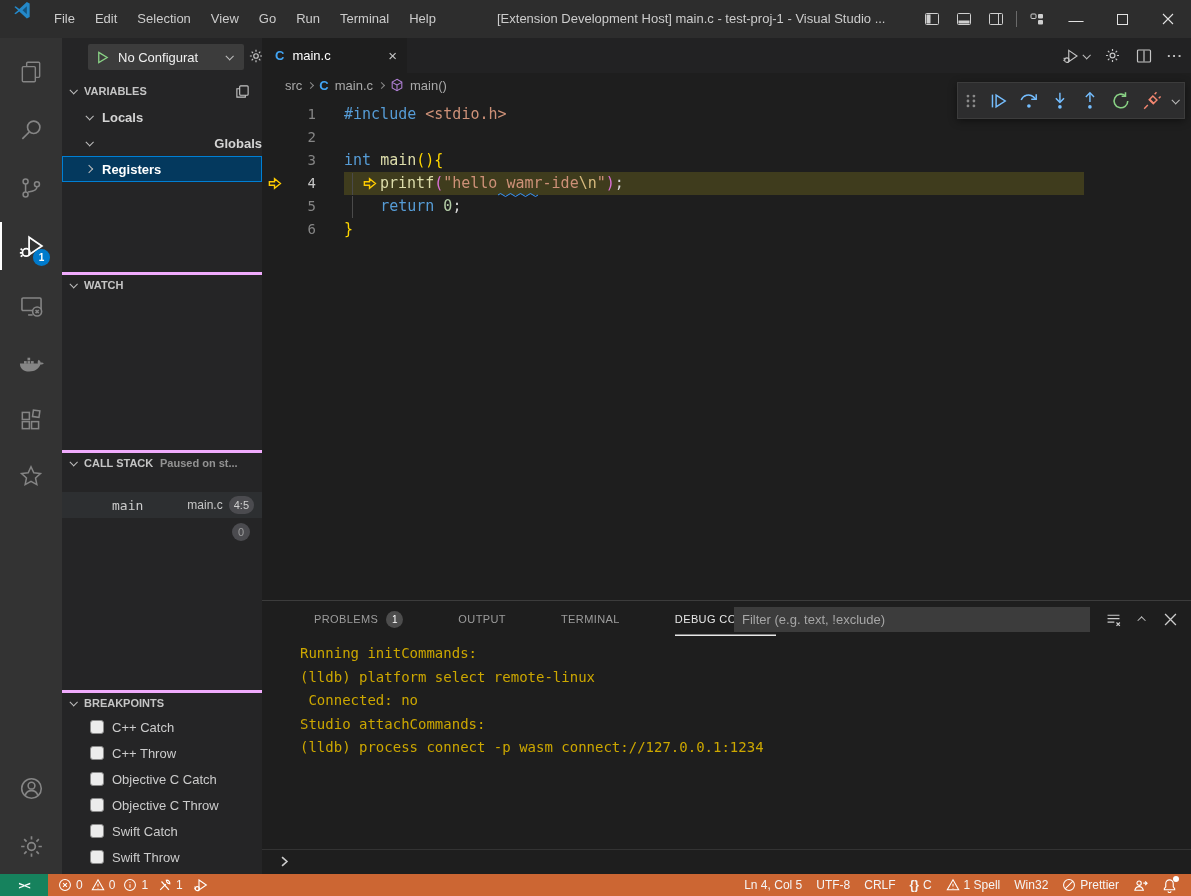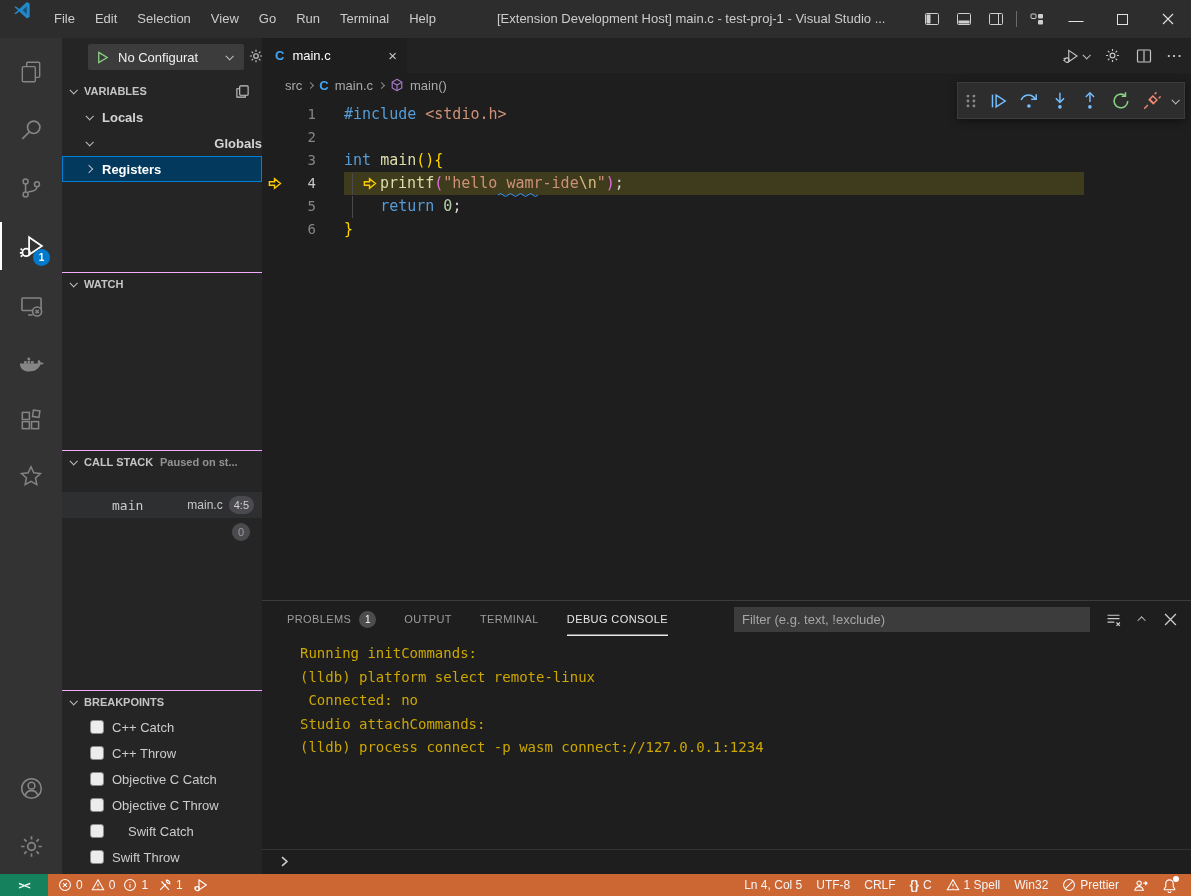--- a/index.html
+++ b/index.html
@@ -39,7 +39,7 @@
 
   
   #sidebar{ position:absolute; left:62px; top:0; width:200px; height:836px; background:var(--sidebar-bg); overflow:hidden; }
-  .sec-border{ border-top:1px solid #f0abfc; }
+  .sec-border{ border-top:3px solid #f0abfc; }
   .sec-header{ position:absolute; left:0; width:200px; height:22px; display:flex; align-items:center; font-size:11px; font-weight:bold; color:#c5c5c5; }
   .sec-header .chev{ margin-left:8px; margin-right:8px; }
   .chev{ width:6px; height:6px; border-right:1.4px solid #bdbdbd; border-bottom:1.4px solid #bdbdbd; display:inline-block; }

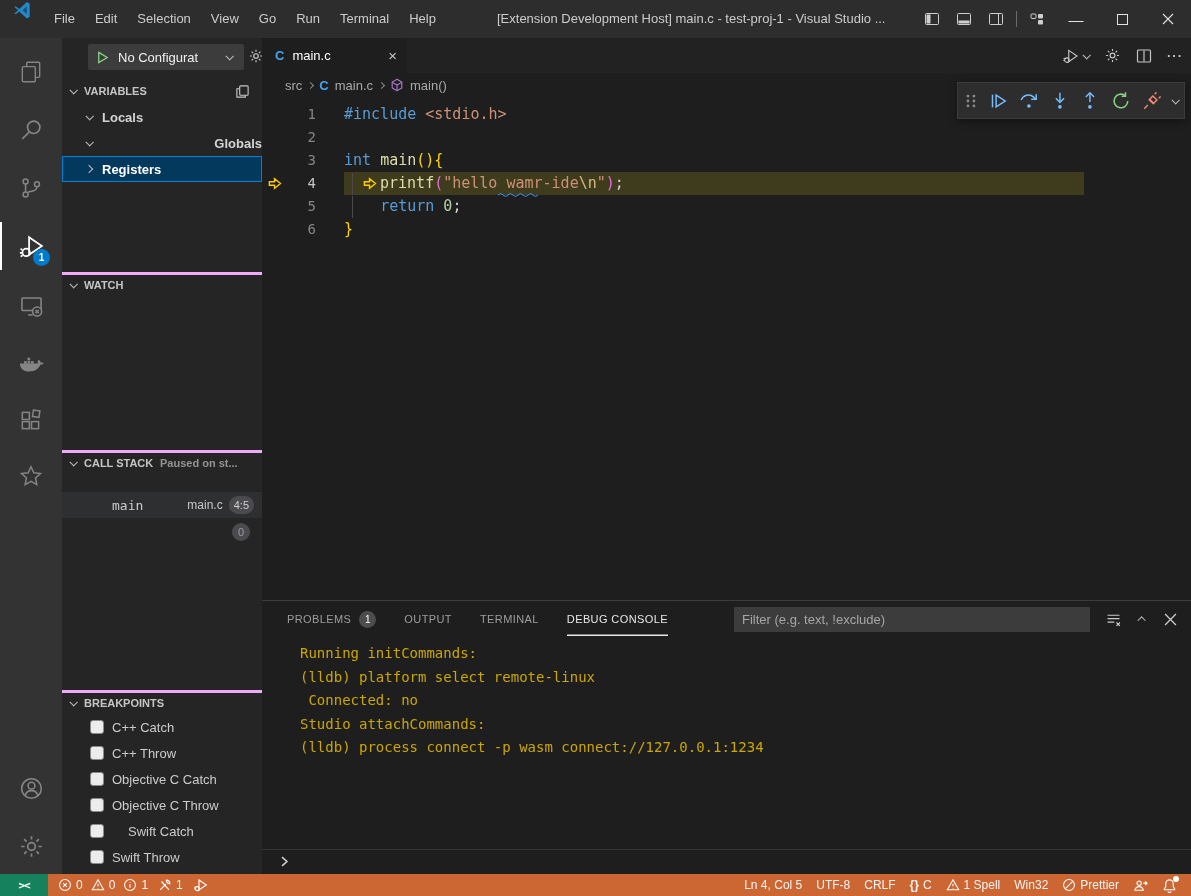--- a/index.html
+++ b/index.html
@@ -105,7 +105,7 @@
   #panel{ position:absolute; left:262px; top:562px; width:929px; height:274px; background:var(--editor-bg); border-top:1px solid #3c3c3c; }
   #panel-header{ position:absolute; left:0; top:0; width:929px; height:36px; display:flex; align-items:center; }
   #panel-tabs{ display:flex; align-items:center; margin-left:25px; gap:28px; }
-  .panel-tab{ font-size:11px; letter-spacing:.4px; color:#9d9d9d; display:flex; align-items:center; gap:8px; height:34px; }
+  .panel-tab{ font-size:11px; letter-spacing:.4px; color:#9d9d9d; display:flex; align-items:center; gap:8px; height:34px;margin-left:27px; }
   .panel-tab.active{ color:#e7e7e7; box-shadow:inset 0 -1.5px 0 #e7e7e7; }
   .count-badge{ background:#4d4d4d; color:#ffffff; width:17px; height:17px; border-radius:9px; font-size:10px; line-height:17px; text-align:center; letter-spacing:0; }
   #console-filter{ position:absolute; left:472px; top:6px; width:356px; height:25px; background:var(--input-bg); border:none; color:#e0e0e0; font-size:13px; padding:0 8px; font-family:"Liberation Sans", sans-serif; }

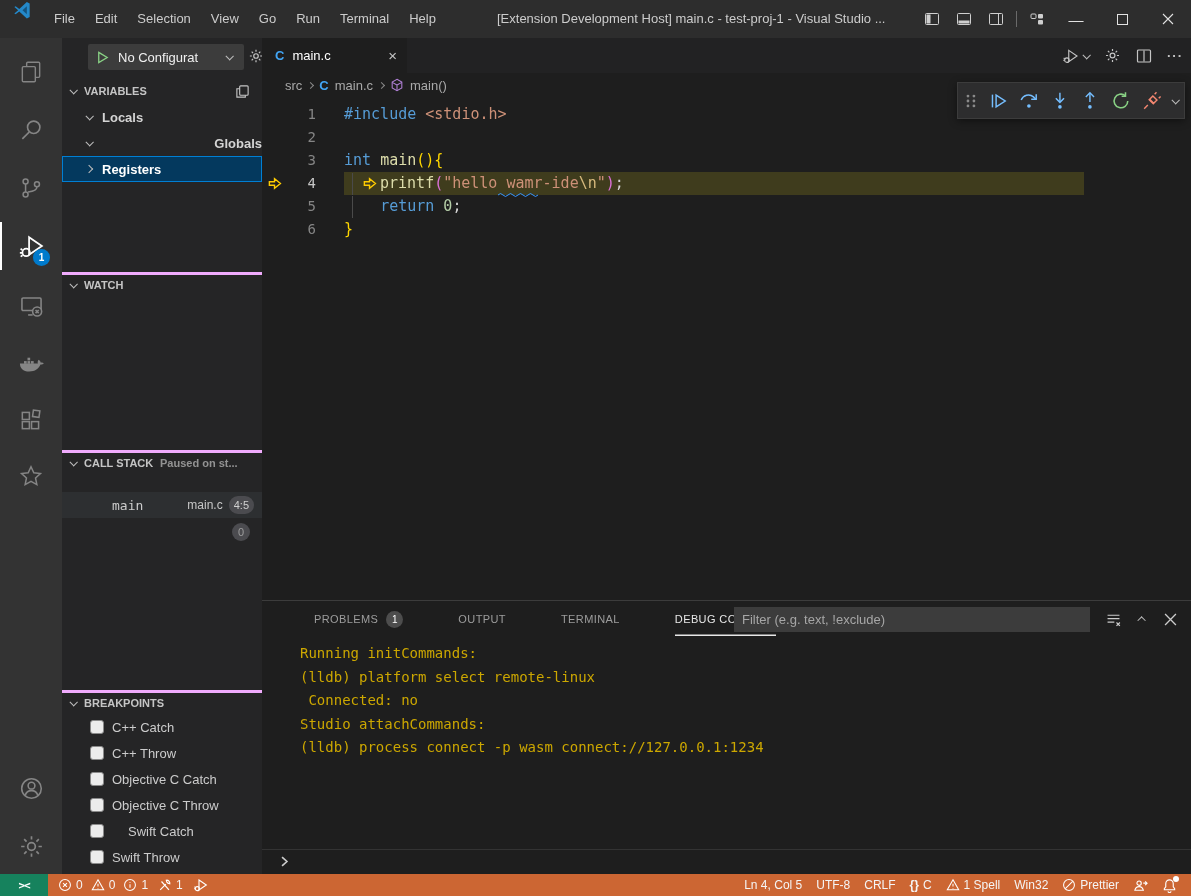--- a/index.html
+++ b/index.html
@@ -344,7 +344,7 @@
             <span class="bp-check"></span>
             <span>Objective C Throw</span>
           </div>
-          <div class="bp-row" style="top: 780px; gap: 16px;">
+          <div class="bp-row" style="top: 780px;">
             <span class="bp-check"></span>
             <span>Swift Catch</span>
           </div>

